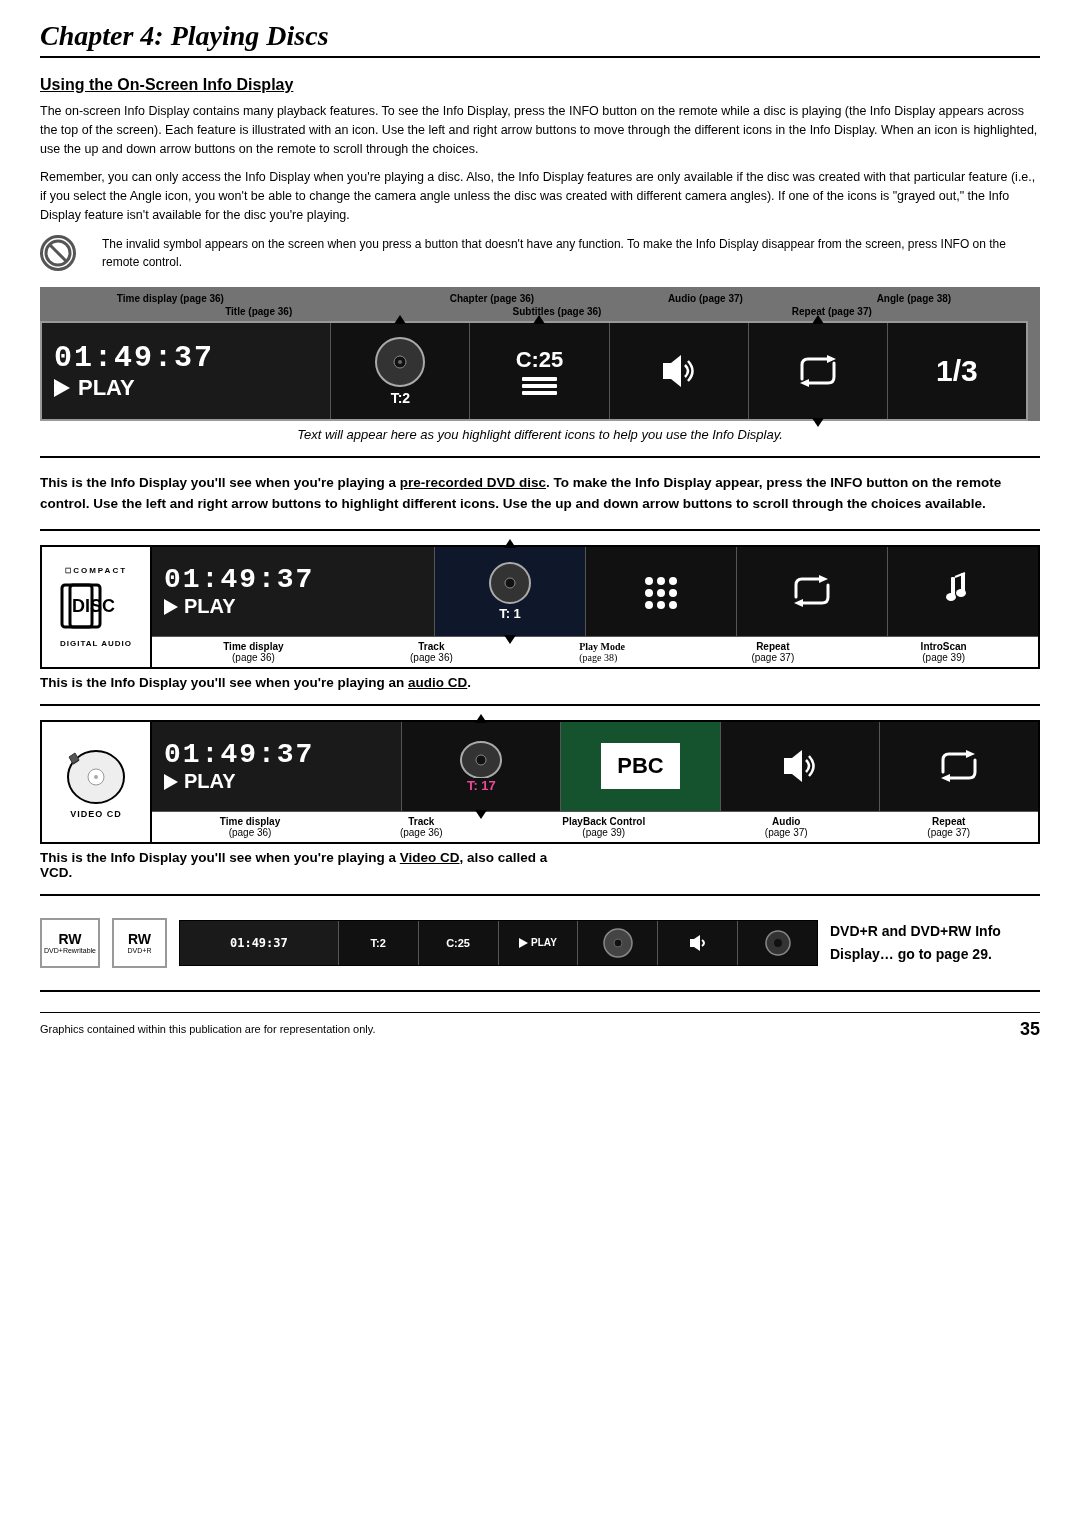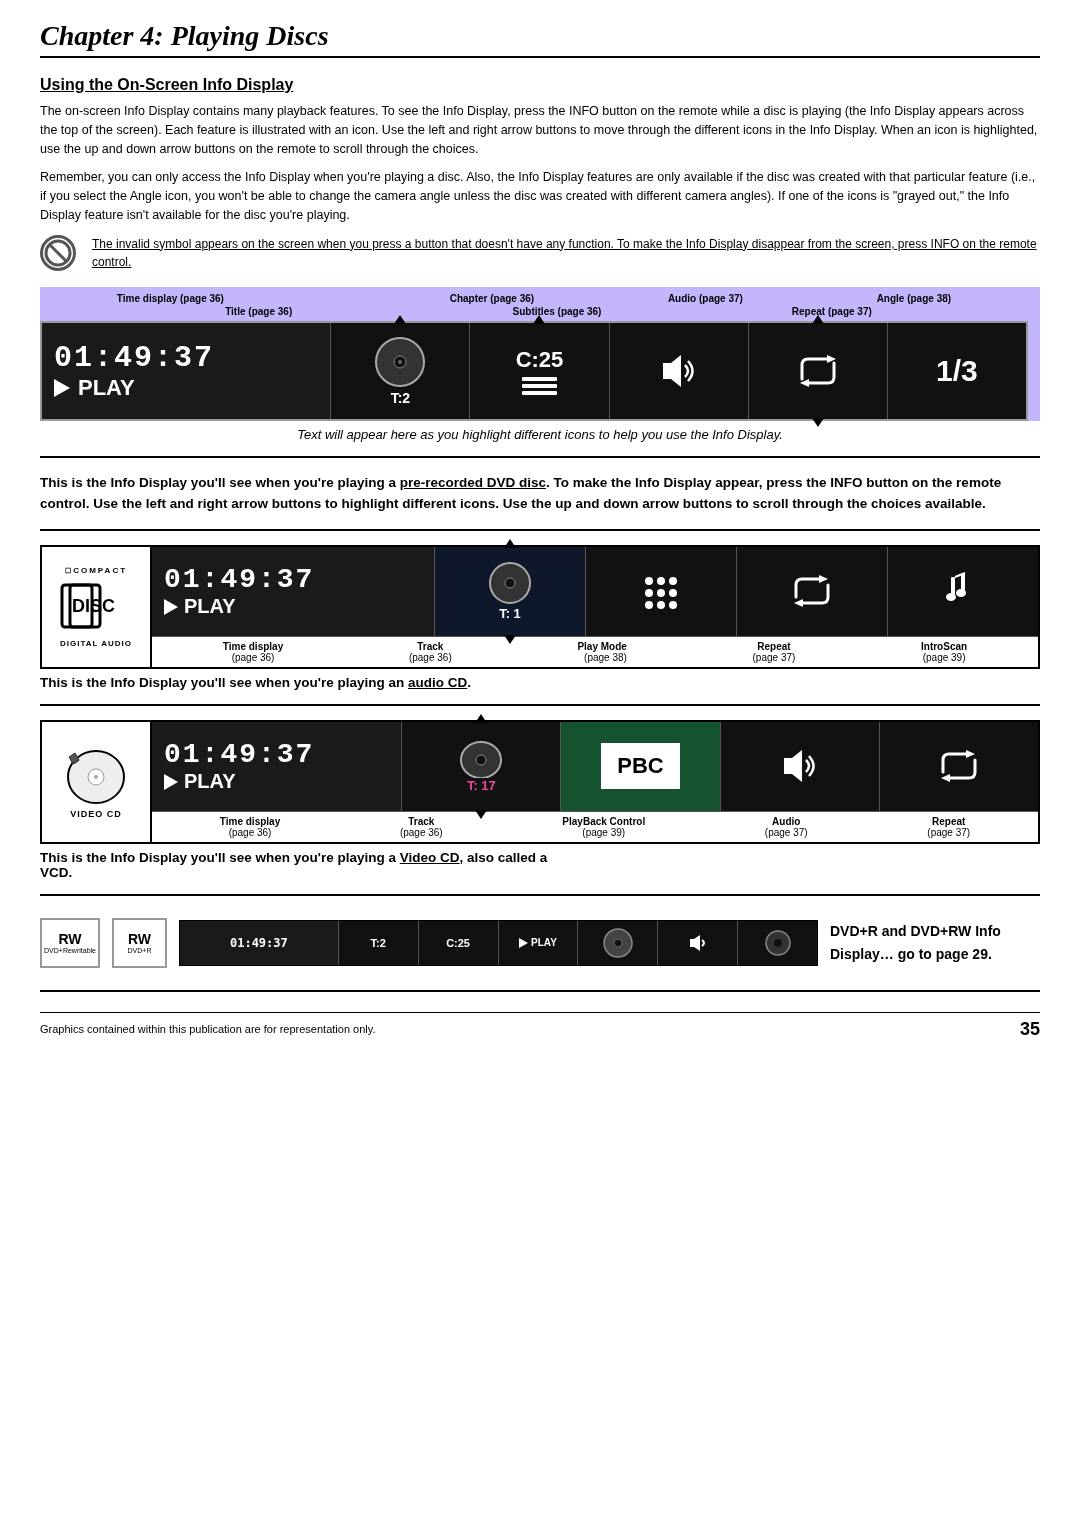--- a/index.html
+++ b/index.html
@@ -42,9 +42,8 @@
     .note-block {
       display: flex;
       align-items: flex-start;
-      gap: 16px;
+      gap: 26px;
       margin-bottom: 16px;
-      text-decoration: underline;
     }
     .note-icon {
       width: 36px;

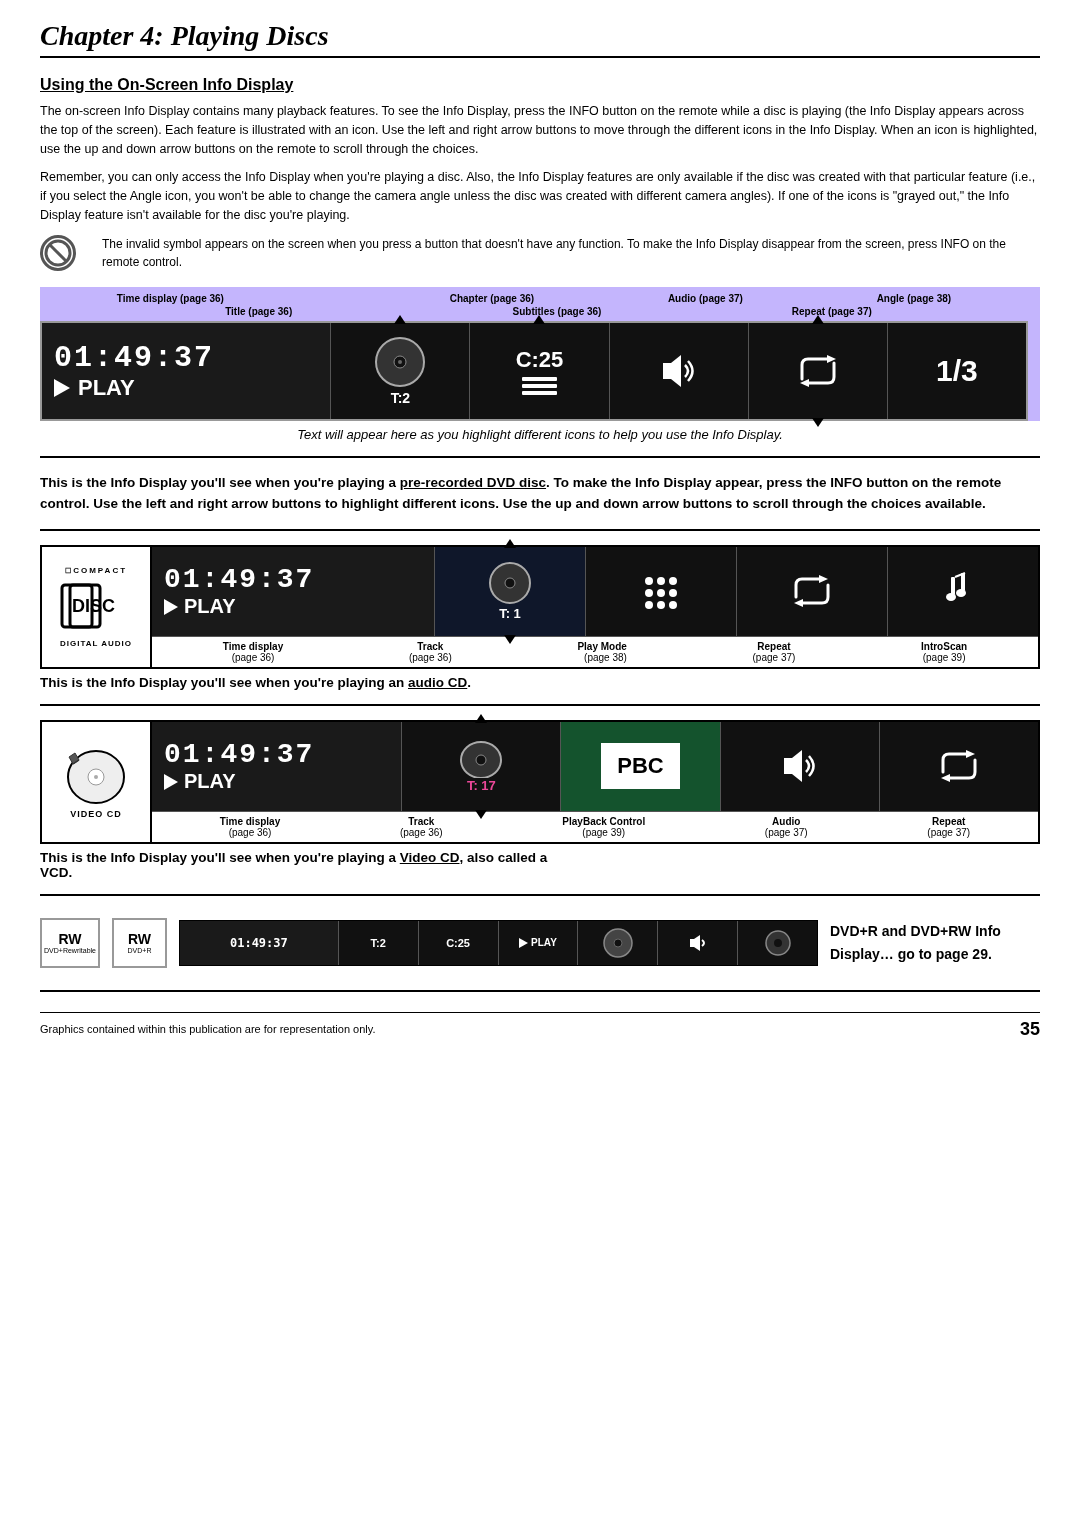--- a/index.html
+++ b/index.html
@@ -122,7 +122,7 @@
   <p class="note-text">The invalid symbol appears on the screen when you press a button that doesn't have any function. To make the Info Display disappear from the screen, press INFO on the remote control.</p>
 </div>
 
-<div style="background:#c4b5fd; padding: 4px 12px 0 0;">
+<div style="background:#737373; padding: 4px 12px 0 0;">
   <div style="display:flex; justify-content:space-around; padding: 2px 10px; font-size:10px; font-weight:bold;">
     <div style="display:flex;flex-direction:column;align-items:center;">
       <div style="font-size:10px;font-weight:bold;">Time display (page 36)</div>

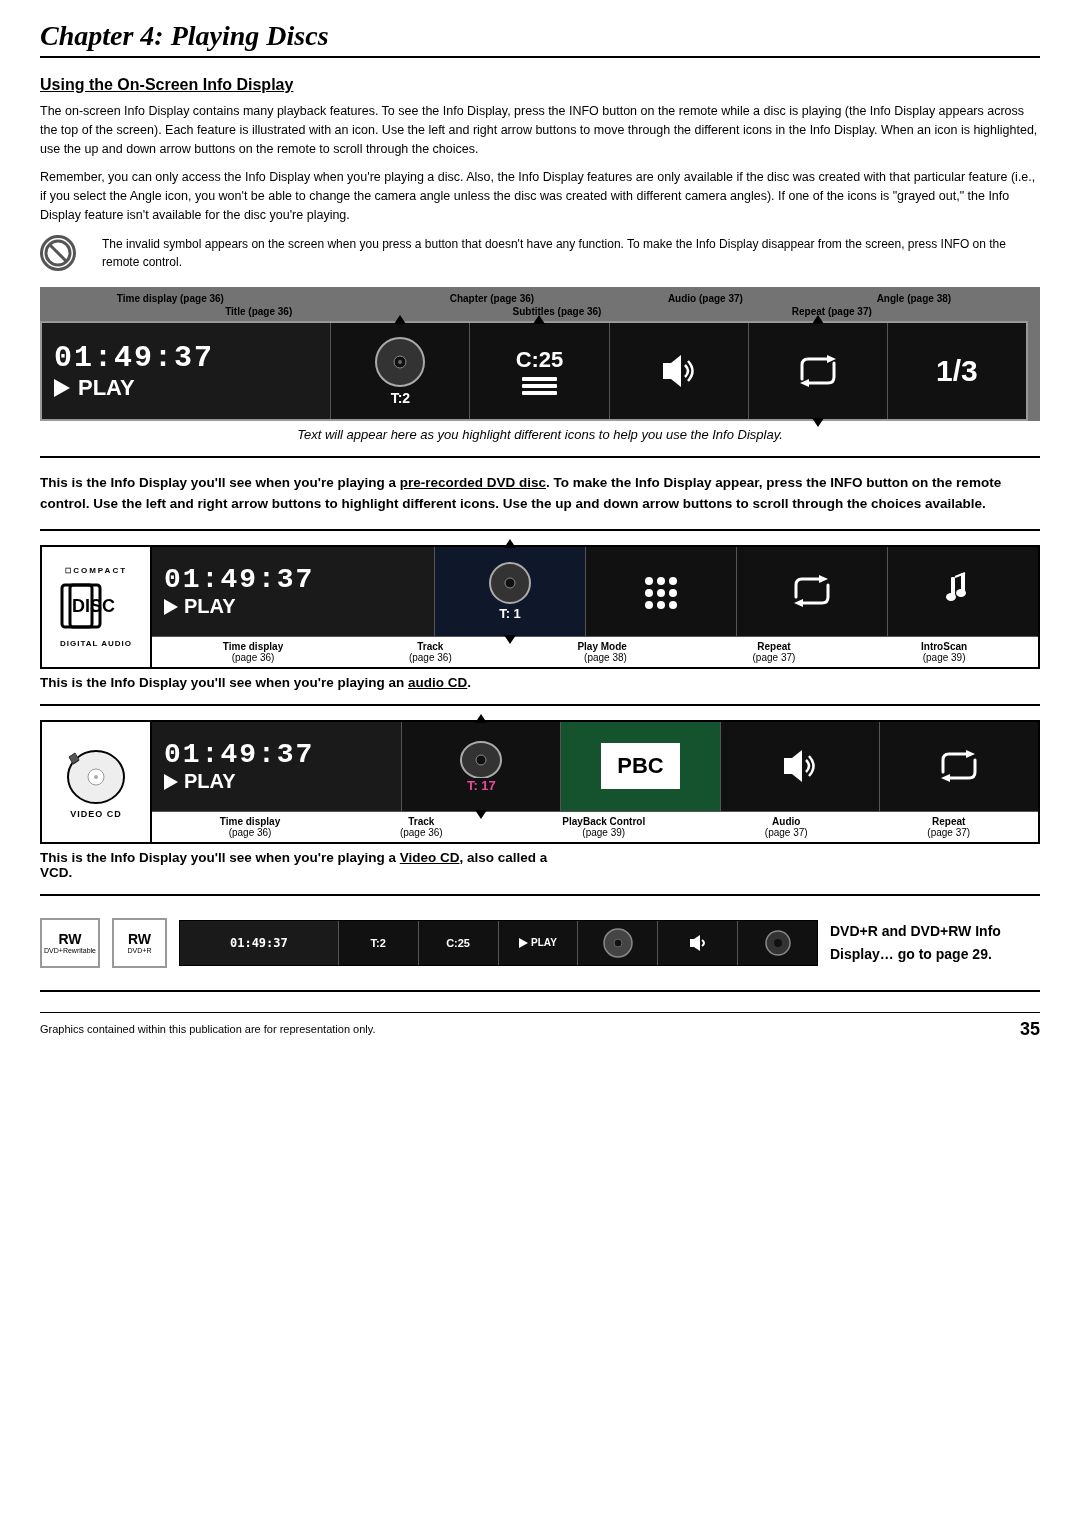--- a/index.html
+++ b/index.html
@@ -285,7 +285,7 @@
     <div style="display:flex; justify-content:space-around; padding:4px 8px; background:#fff; font-size:10px; font-weight:bold;">
       <div style="text-align:center;">Time display<br><span style="font-weight:normal;">(page 36)</span></div>
       <div style="text-align:center;">Track<br><span style="font-weight:normal;">(page 36)</span></div>
-      <div style="text-align:right;">Play Mode<br><span style="font-weight:normal;">(page 38)</span></div>
+      <div style="text-align:left;font-family:Liberation Serif, serif;">Play Mode<br><span style="font-weight:normal;">(page 38)</span></div>
       <div style="text-align:center;">Repeat<br><span style="font-weight:normal;">(page 37)</span></div>
       <div style="text-align:center;">IntroScan<br><span style="font-weight:normal;">(page 39)</span></div>
     </div>

